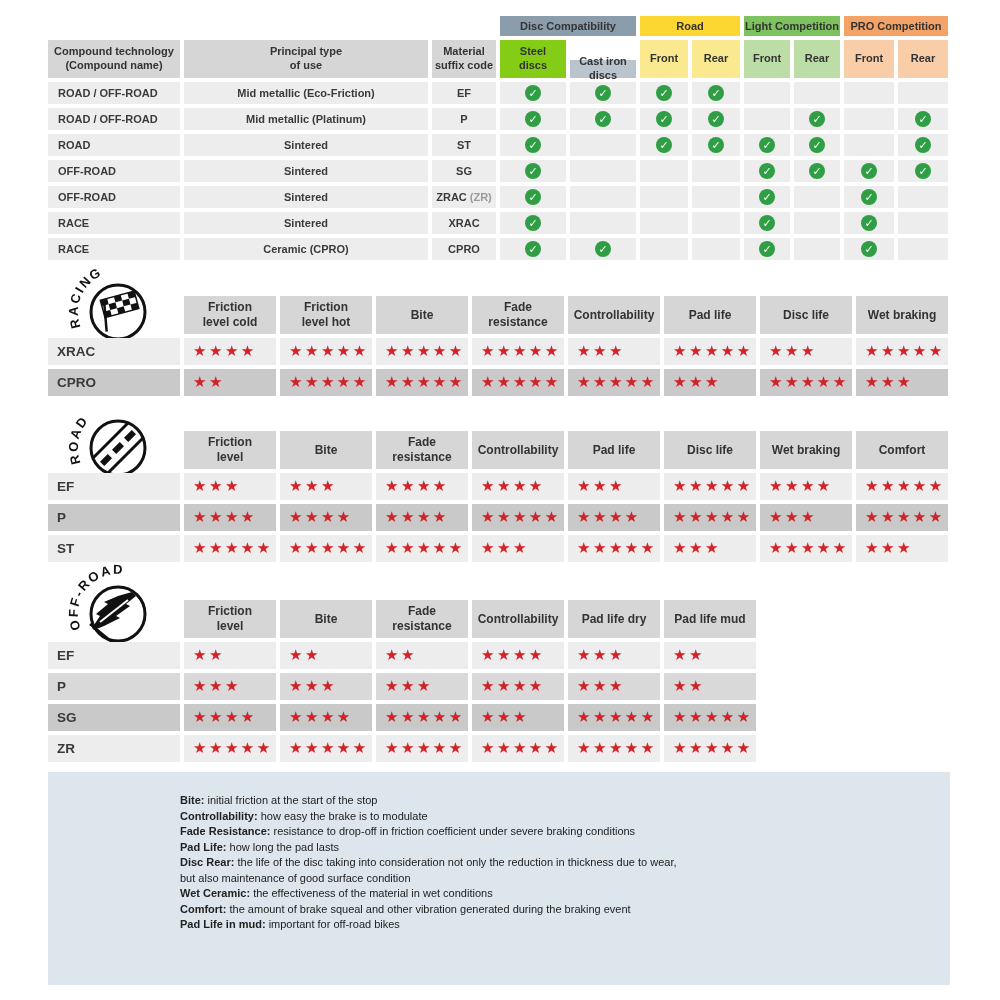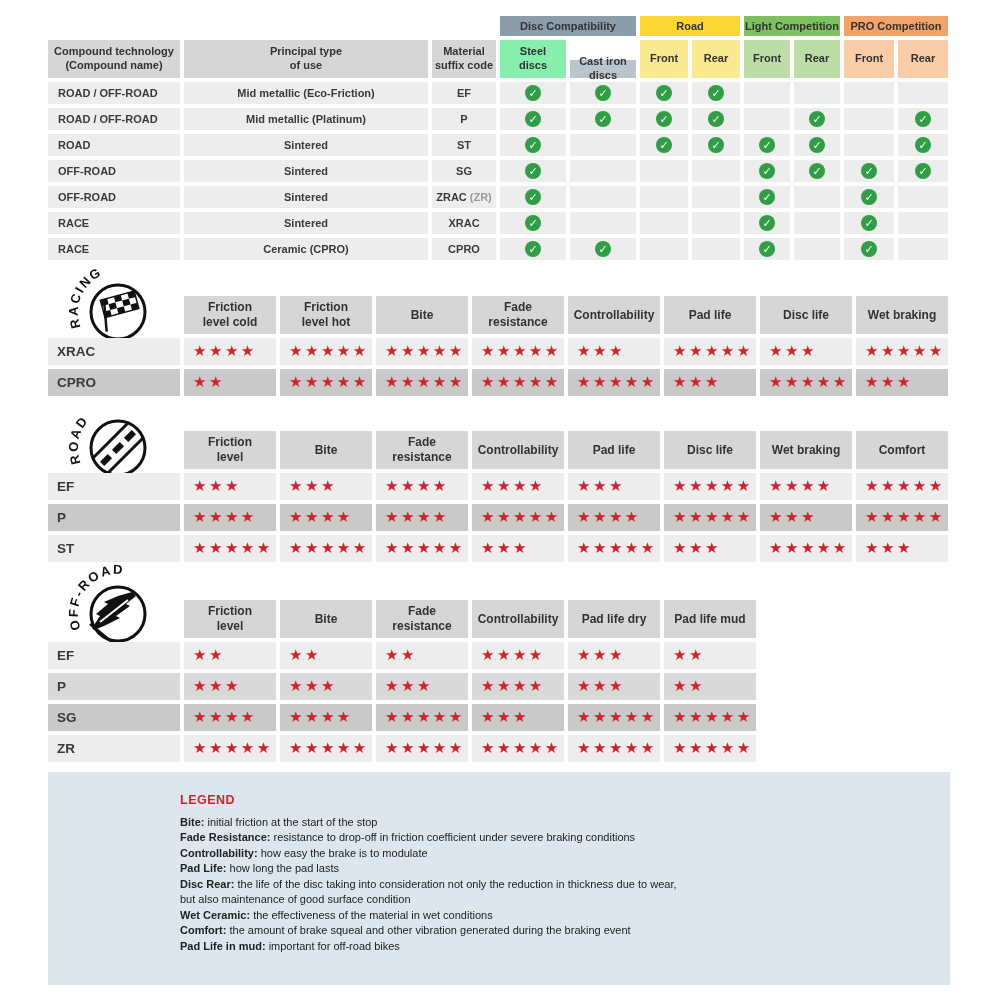--- a/index.html
+++ b/index.html
@@ -51,7 +51,7 @@
 of use</div>
       <div class="chead">Material
 suffix code</div>
-      <div class="chead" style="background: #86efac;">Steel
+      <div class="chead" style="background: #84cc16;">Steel
 discs</div>
       <div class="chead" style="background: rgb(185, 196, 205); margin-top: 20px;">Cast iron
 discs</div>

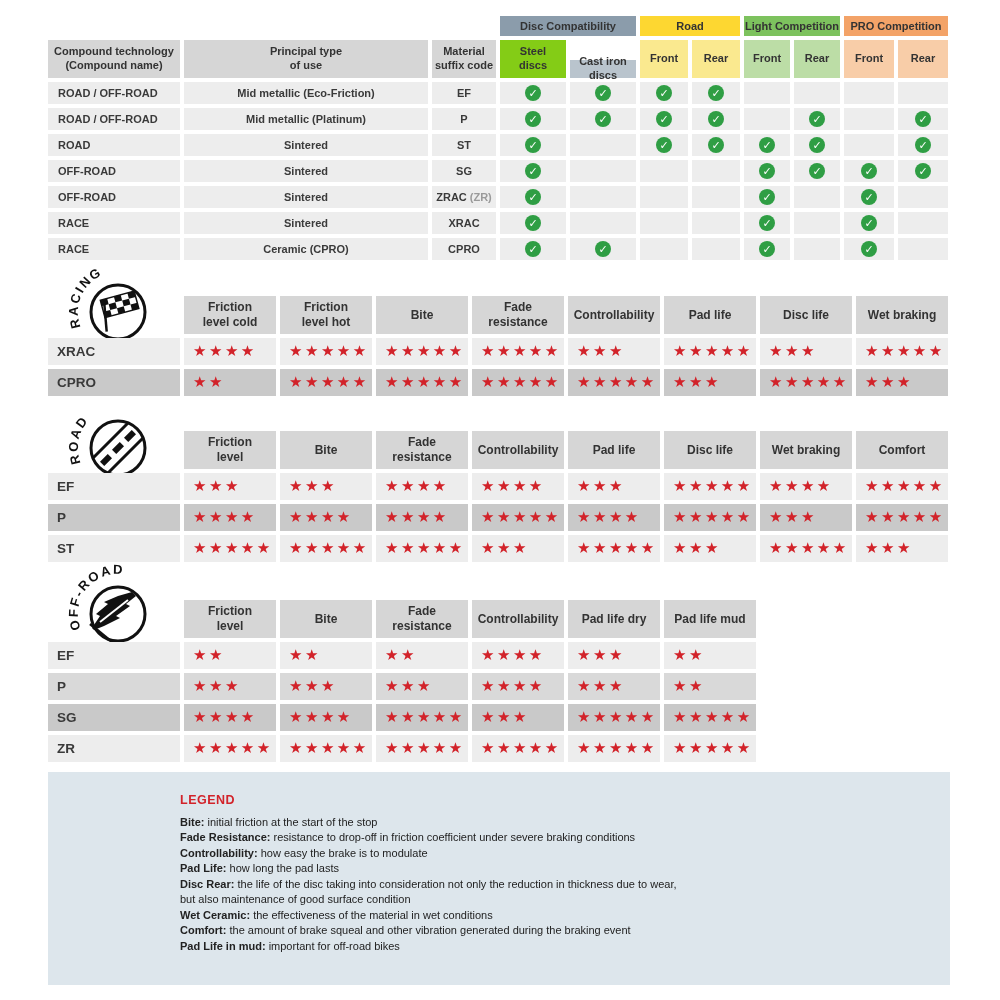--- a/index.html
+++ b/index.html
@@ -496,7 +496,6 @@
     </div>
   <div class="legend">
     <div class="legend-inner">
-      <div class="legend-title">LEGEND</div>
       <div id="legend-items">
           <div class="legend-item"><span class="term">Bite: </span><span class="def">initial friction at the start of the stop</span></div>
           <div class="legend-item"><span class="term">Fade Resistance: </span><span class="def">resistance to drop-off in friction coefficient under severe braking conditions</span></div>

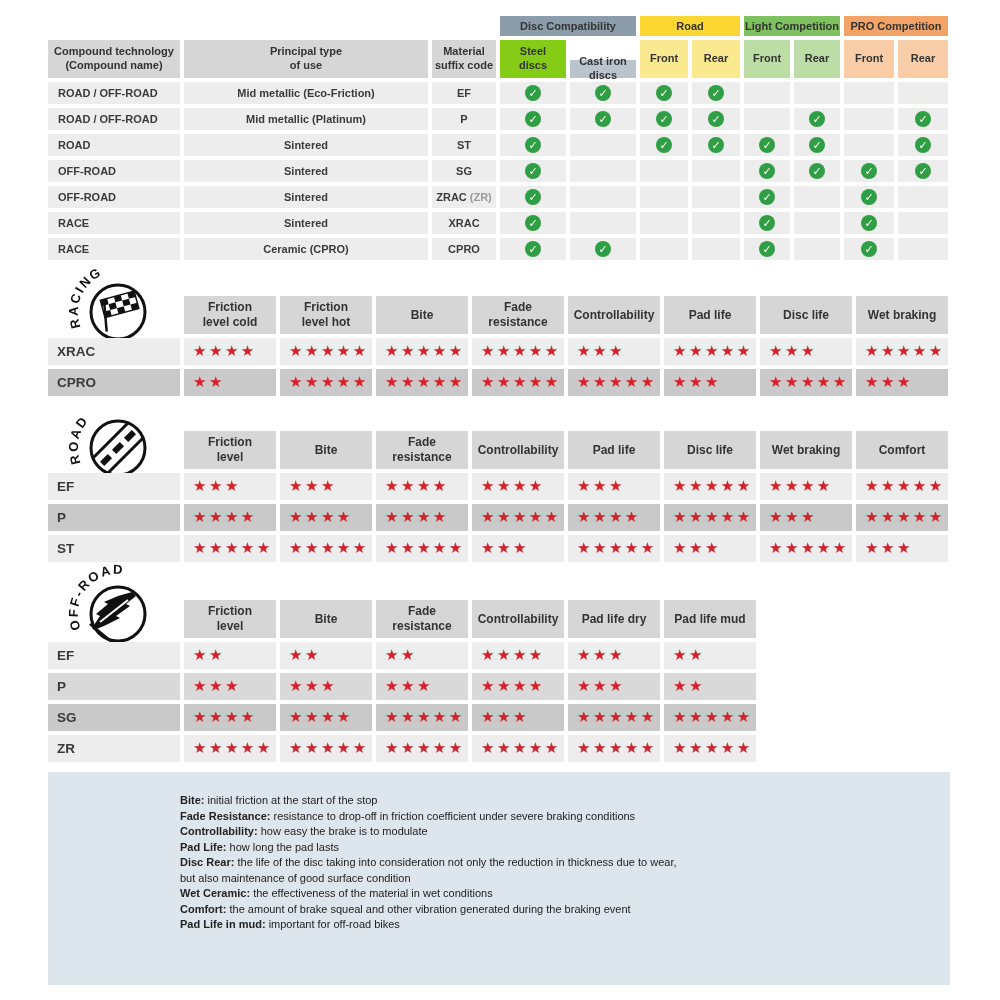--- a/index.html
+++ b/index.html
@@ -498,8 +498,8 @@
     <div class="legend-inner">
       <div id="legend-items">
           <div class="legend-item"><span class="term">Bite: </span><span class="def">initial friction at the start of the stop</span></div>
+          <div class="legend-item"><span class="term">Controllability: </span><span class="def">how easy the brake is to modulate</span></div>
           <div class="legend-item"><span class="term">Fade Resistance: </span><span class="def">resistance to drop-off in friction coefficient under severe braking conditions</span></div>
-          <div class="legend-item"><span class="term">Controllability: </span><span class="def">how easy the brake is to modulate</span></div>
           <div class="legend-item"><span class="term">Pad Life: </span><span class="def">how long the pad lasts</span></div>
           <div class="legend-item"><span class="term">Disc Rear: </span><span class="def">the life of the disc taking into consideration not only the reduction in thickness due to wear,
 but also maintenance of good surface condition</span></div>

